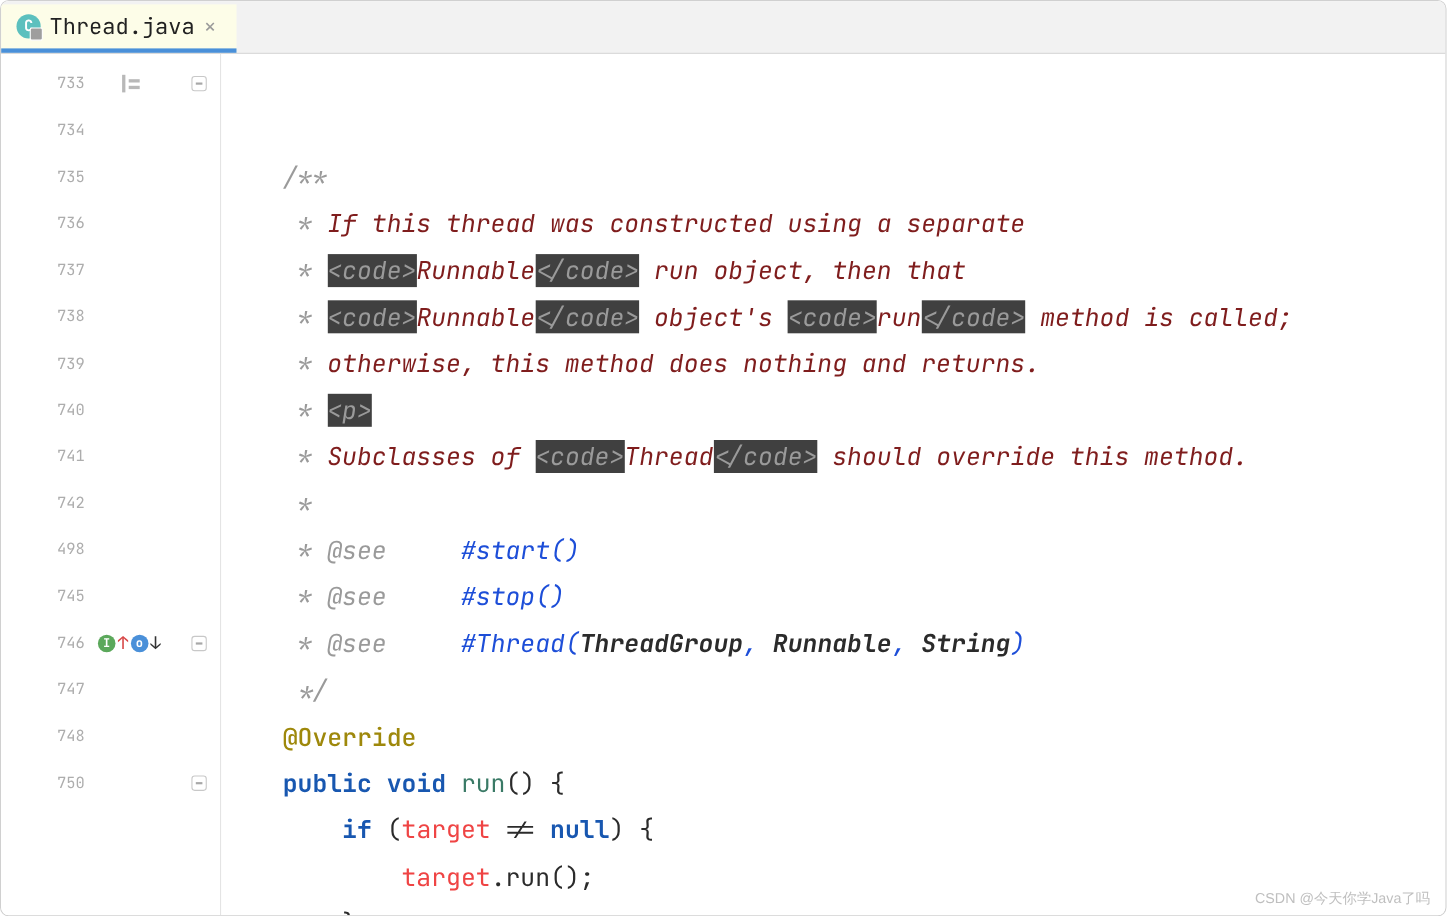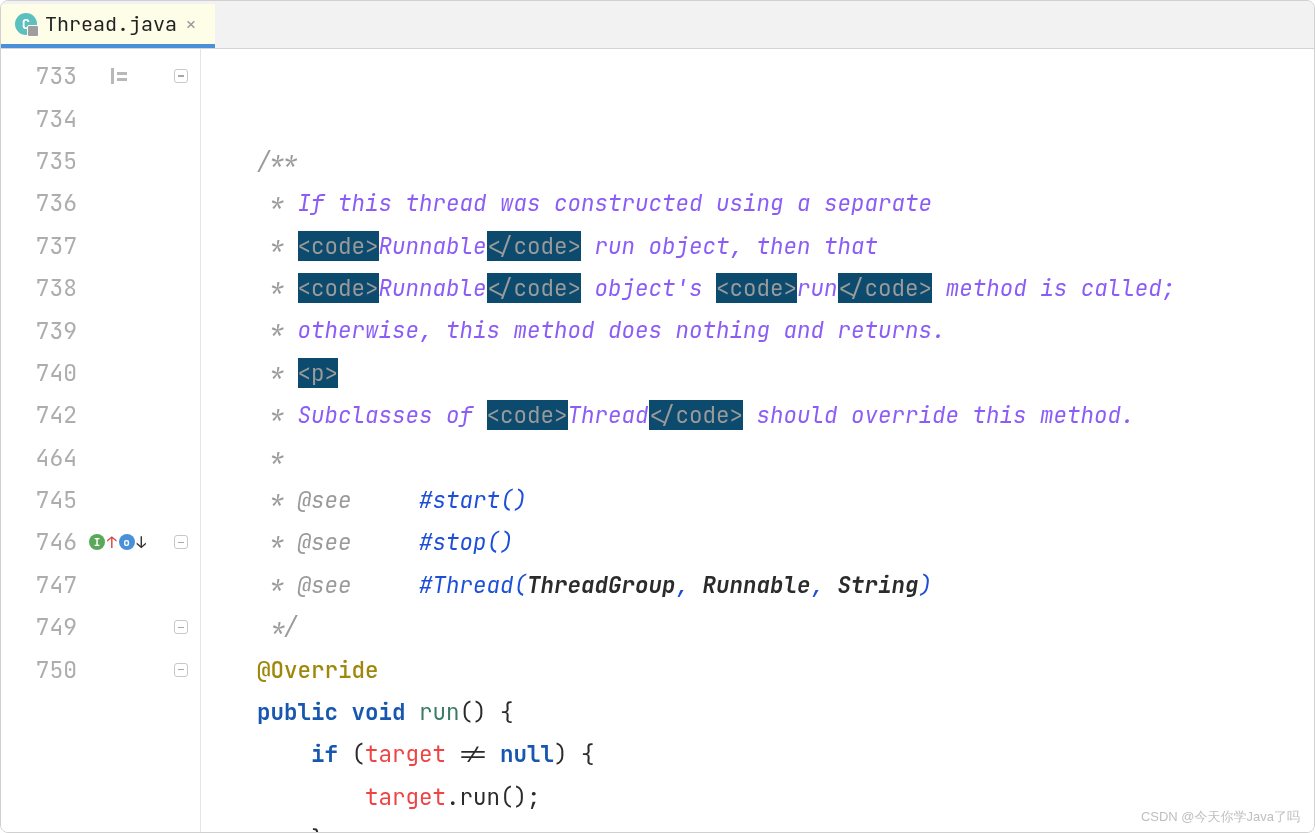--- a/index.html
+++ b/index.html
@@ -74,7 +74,7 @@
       width: 84px;
       text-align: right;
       color: #adadad;
-      font-size: 23px;
+      font-size: 14px;
       padding-right: 8px;
     }
     .gutter-icons {

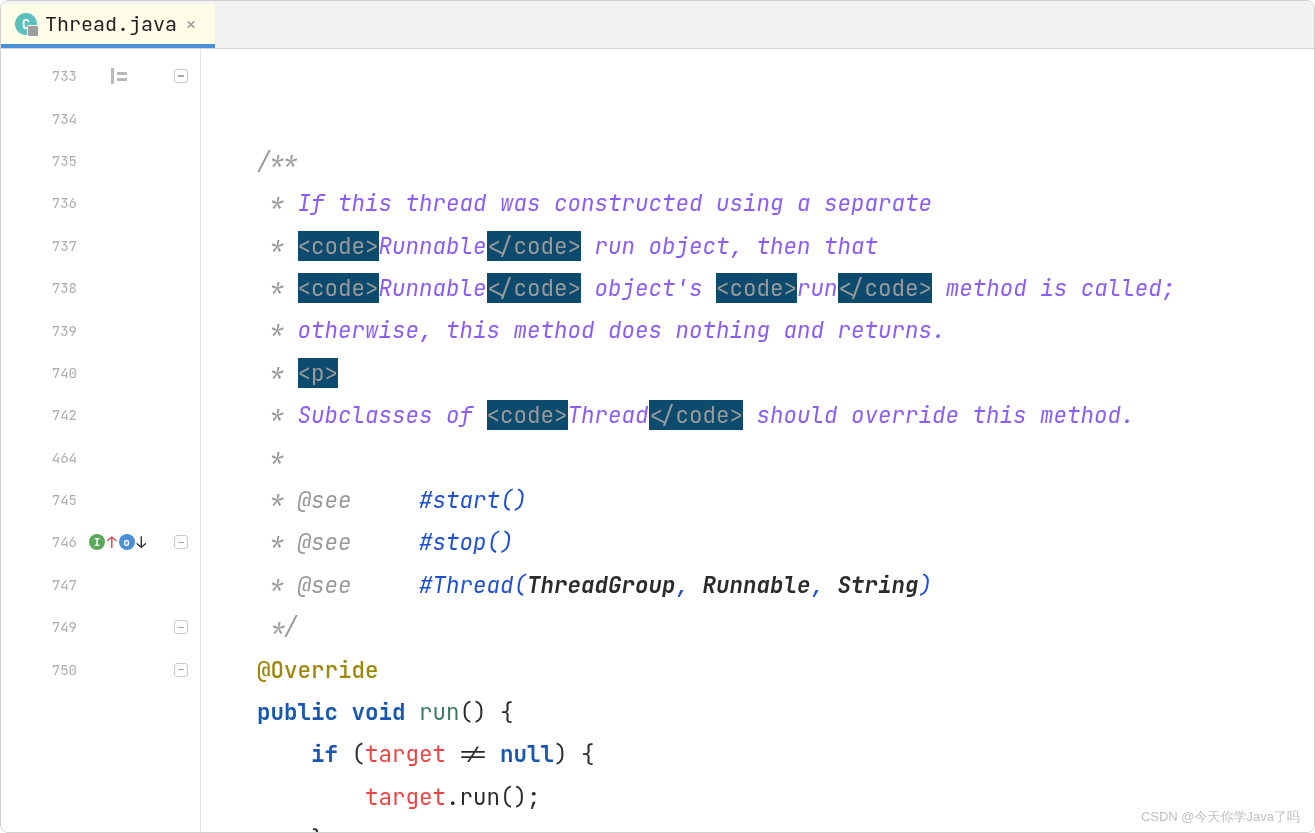--- a/index.html
+++ b/index.html
@@ -146,7 +146,7 @@
     }
     .code-line { height: 42.4px; }
     .c-comment-star { color: #9a9a9a; font-style: italic; }
-    .c-comment-it { color: #8b5cf6; font-style: italic; }
+    .c-comment-it { color: #7f1d1d; font-style: italic; }
     .c-tag-hl { background: #0c4a6e; color: #9a9a9a; }
     .c-see { color: #9a9a9a; font-style: italic; }
     .c-ref { color: #1d4ed8; font-style: italic; }

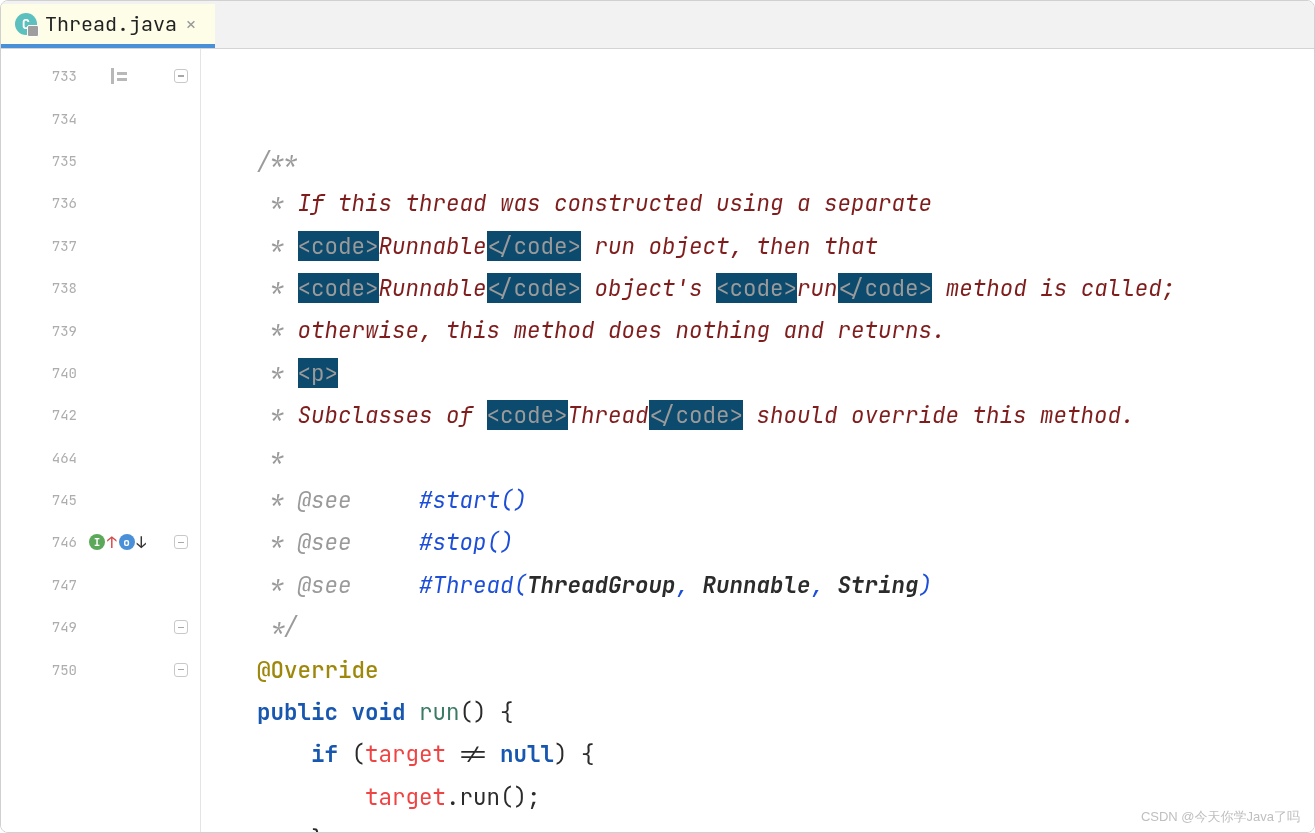--- a/index.html
+++ b/index.html
@@ -147,7 +147,7 @@
     .code-line { height: 42.4px; }
     .c-comment-star { color: #9a9a9a; font-style: italic; }
     .c-comment-it { color: #7f1d1d; font-style: italic; }
-    .c-tag-hl { background: #0c4a6e; color: #9a9a9a; }
+    .c-tag-hl { background: #404040; color: #9a9a9a; font-style: italic; }
     .c-see { color: #9a9a9a; font-style: italic; }
     .c-ref { color: #1d4ed8; font-style: italic; }
     .c-strong { color: #2b2b2b; font-style: italic; font-weight: 600; margin-top: 36px; }

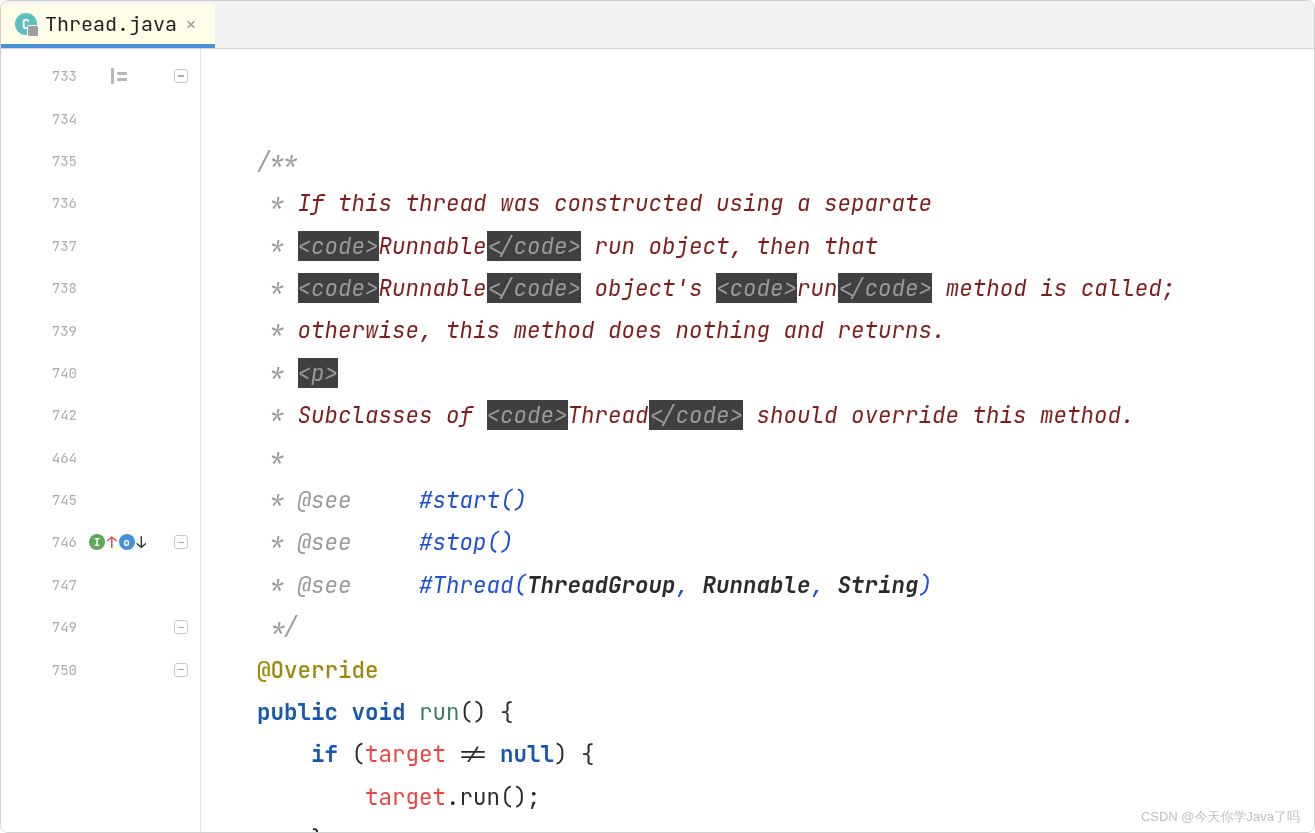--- a/index.html
+++ b/index.html
@@ -214,6 +214,9 @@
           <div class="line-num">740</div>
         </div>
         <div class="gutter-row">
+          <div class="line-num">741</div>
+        </div>
+        <div class="gutter-row">
           <div class="line-num">742</div>
         </div>
         <div class="gutter-row">

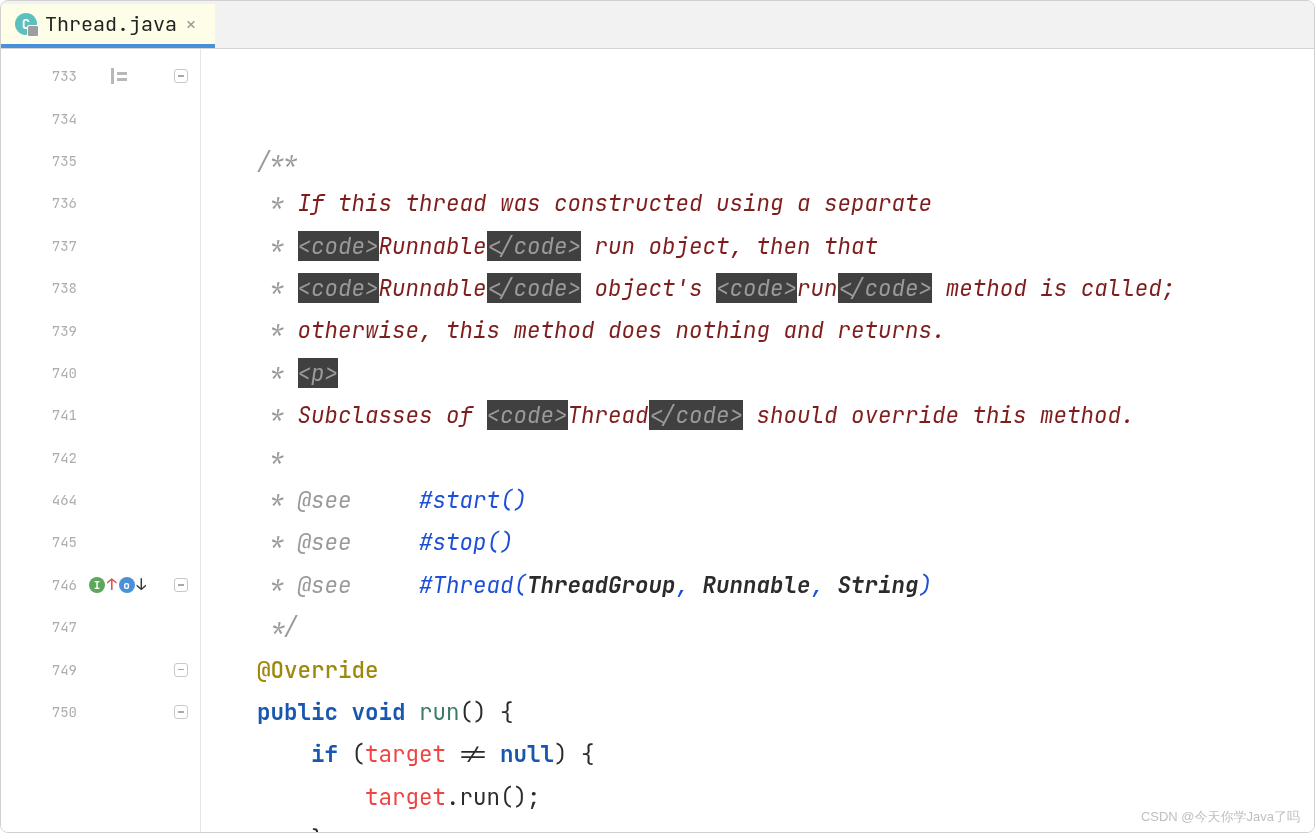--- a/index.html
+++ b/index.html
@@ -220,7 +220,7 @@
           <div class="line-num">742</div>
         </div>
         <div class="gutter-row">
-          <div class="line-num">464</div>
+          <div class="line-num">498</div>
         </div>
         <div class="gutter-row">
           <div class="line-num">745</div>

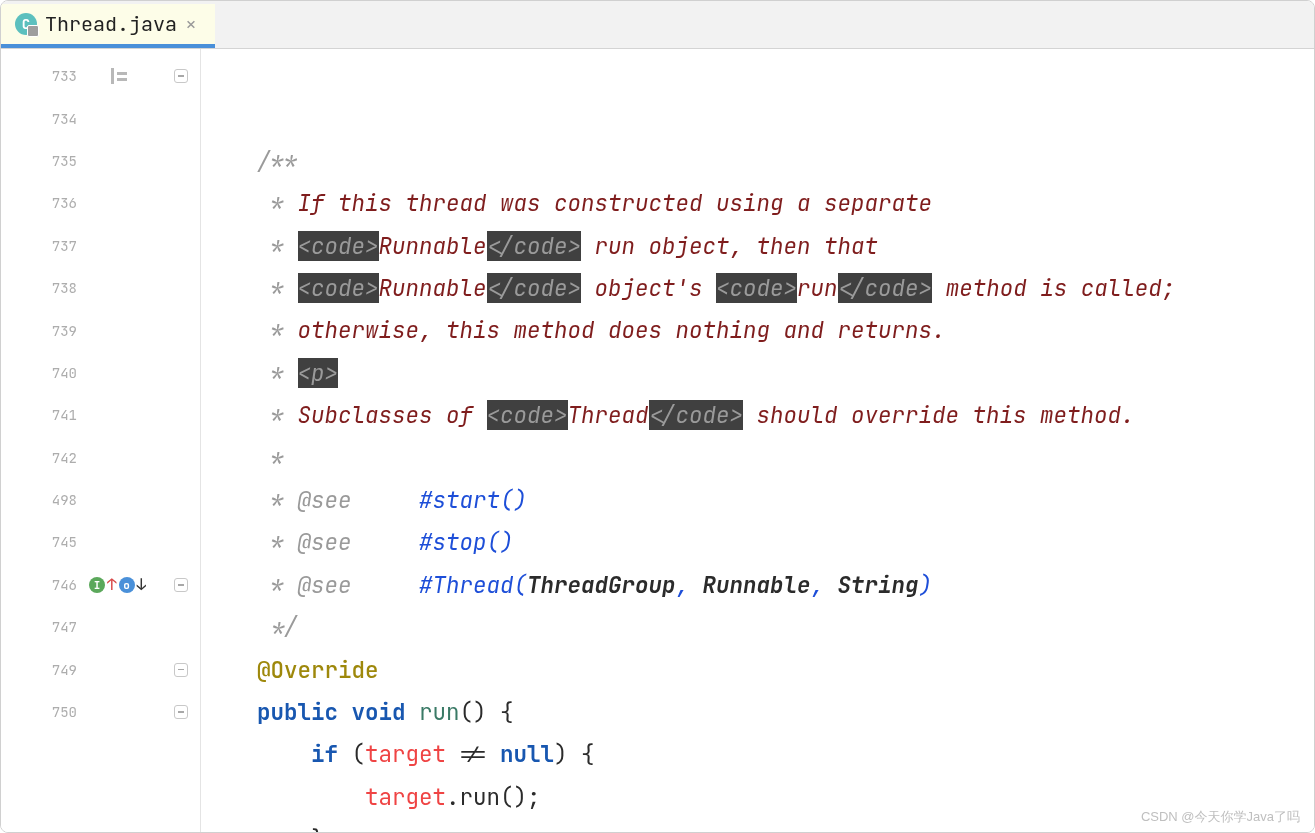--- a/index.html
+++ b/index.html
@@ -241,6 +241,9 @@
           <div class="line-num">747</div>
         </div>
         <div class="gutter-row">
+          <div class="line-num">748</div>
+        </div>
+        <div class="gutter-row">
           <div class="line-num">749</div>
           <div class="fold-col">
             <div class="fold-mark"></div>

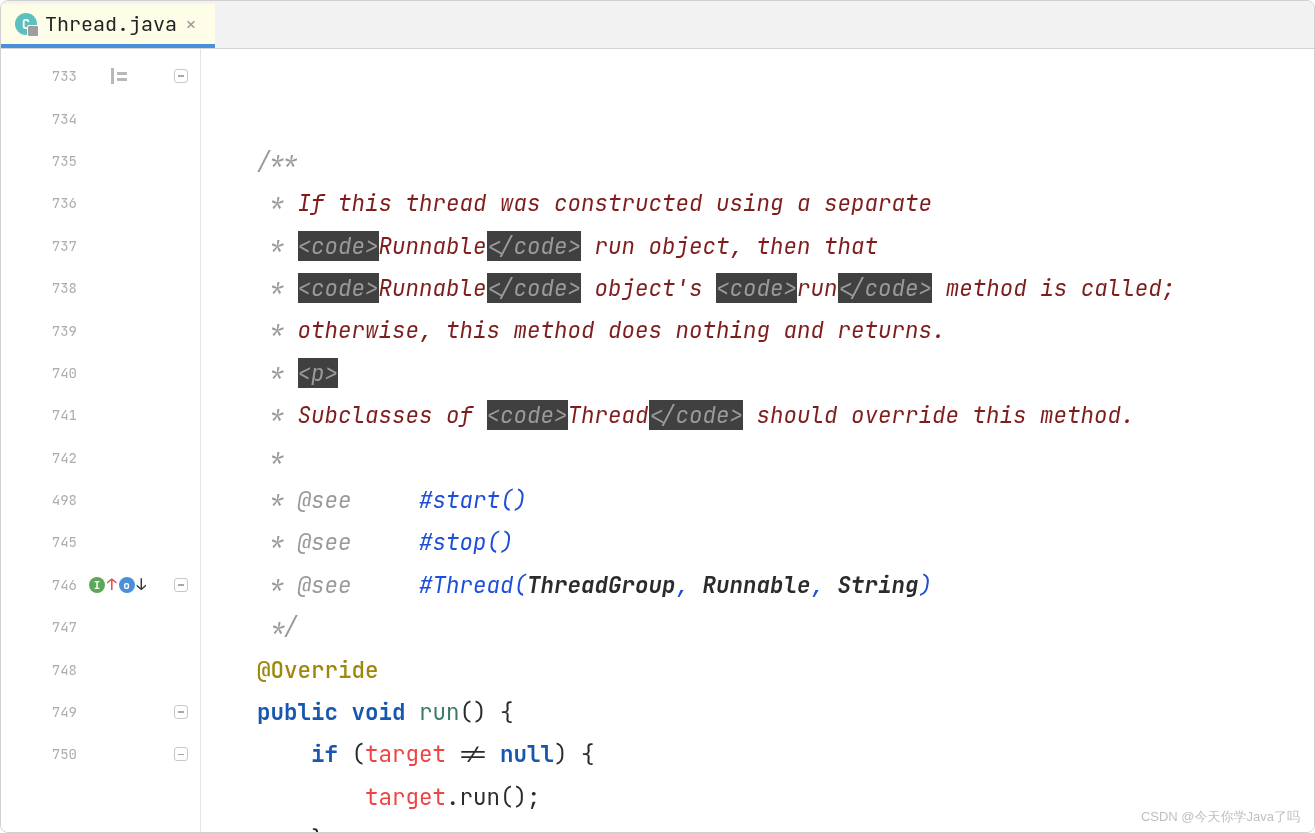--- a/index.html
+++ b/index.html
@@ -244,12 +244,6 @@
           <div class="line-num">748</div>
         </div>
         <div class="gutter-row">
-          <div class="line-num">749</div>
-          <div class="fold-col">
-            <div class="fold-mark"></div>
-          </div>
-        </div>
-        <div class="gutter-row">
           <div class="line-num">750</div>
           <div class="fold-col">
             <div class="fold-mark"></div>

